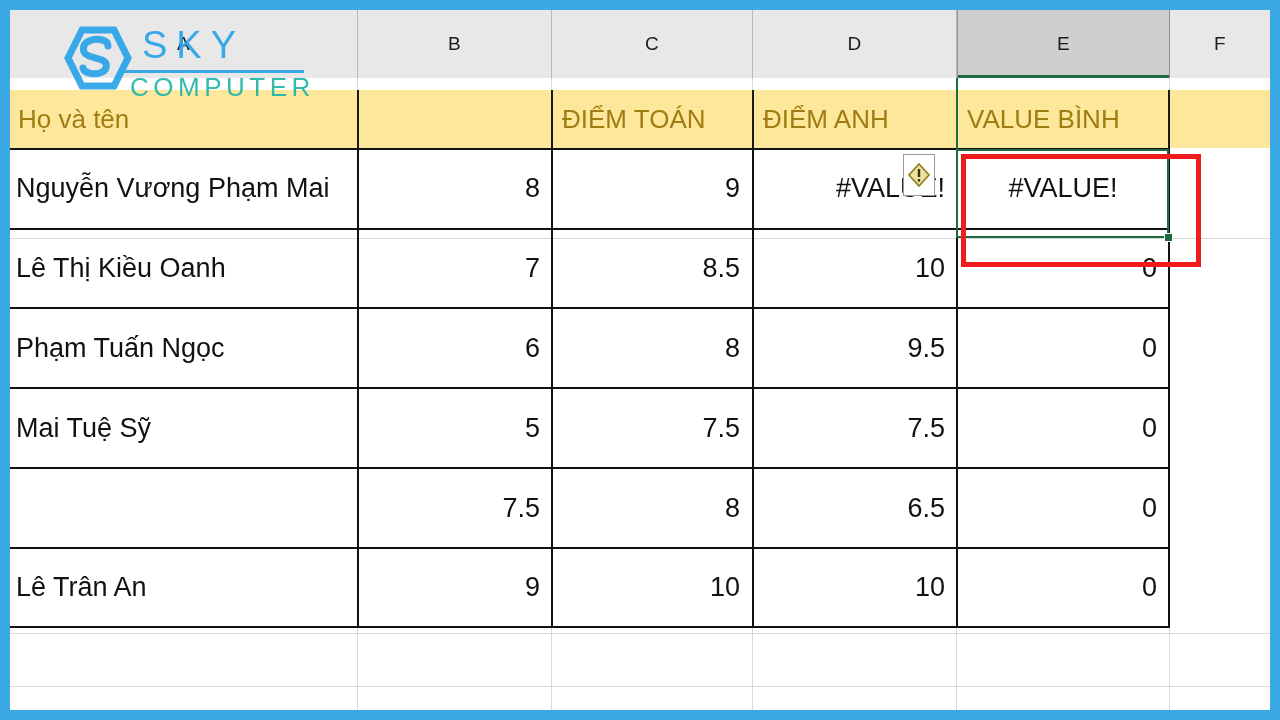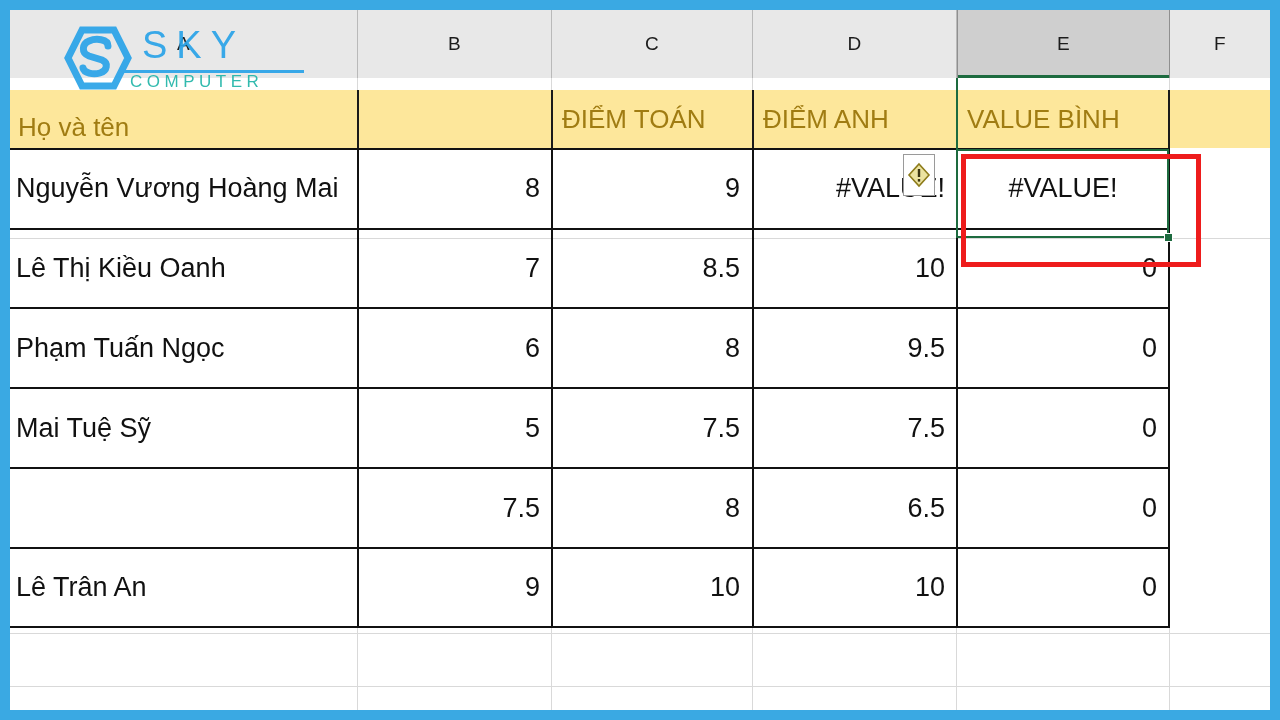--- a/index.html
+++ b/index.html
@@ -181,7 +181,7 @@
     position: absolute;
     left: 68px; top: 50px;
     font-family: "Liberation Sans", sans-serif;
-    font-size: 17px;
+    font-size: 26px;
     letter-spacing: 4.5px;
     color: #21b5a8;
   }

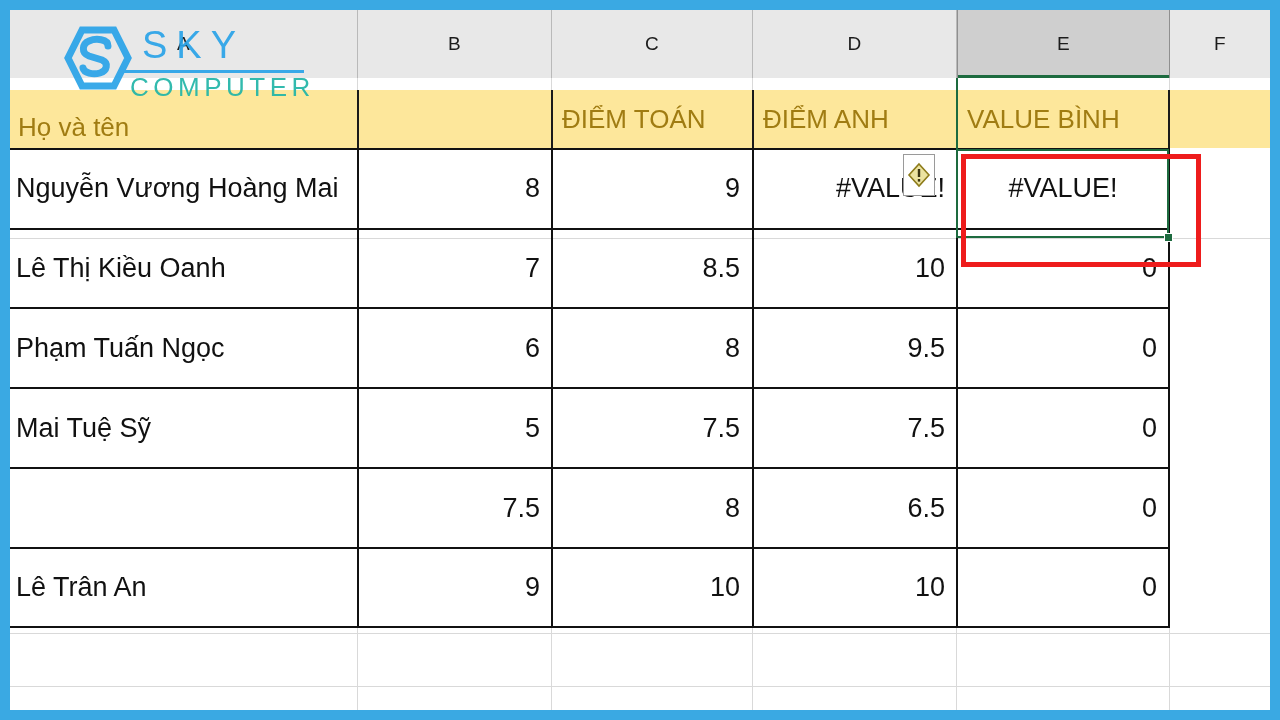--- a/index.html
+++ b/index.html
@@ -226,7 +226,7 @@
 
       <div id="row1"></div>
 
-      <div class="hcell" style="left:0px;width:348px;margin-top:8px;">Họ và tên</div>
+      <div class="hcell" style="left:0px;width:348px;">Họ và tên</div>
       <div class="hcell" style="left:544px;width:196px;">ĐIỂM TOÁN</div>
       <div class="hcell" style="left:745px;width:198px;">ĐIỂM ANH</div>
       <div class="hcell" style="left:949px;width:211px;">VALUE BÌNH</div>

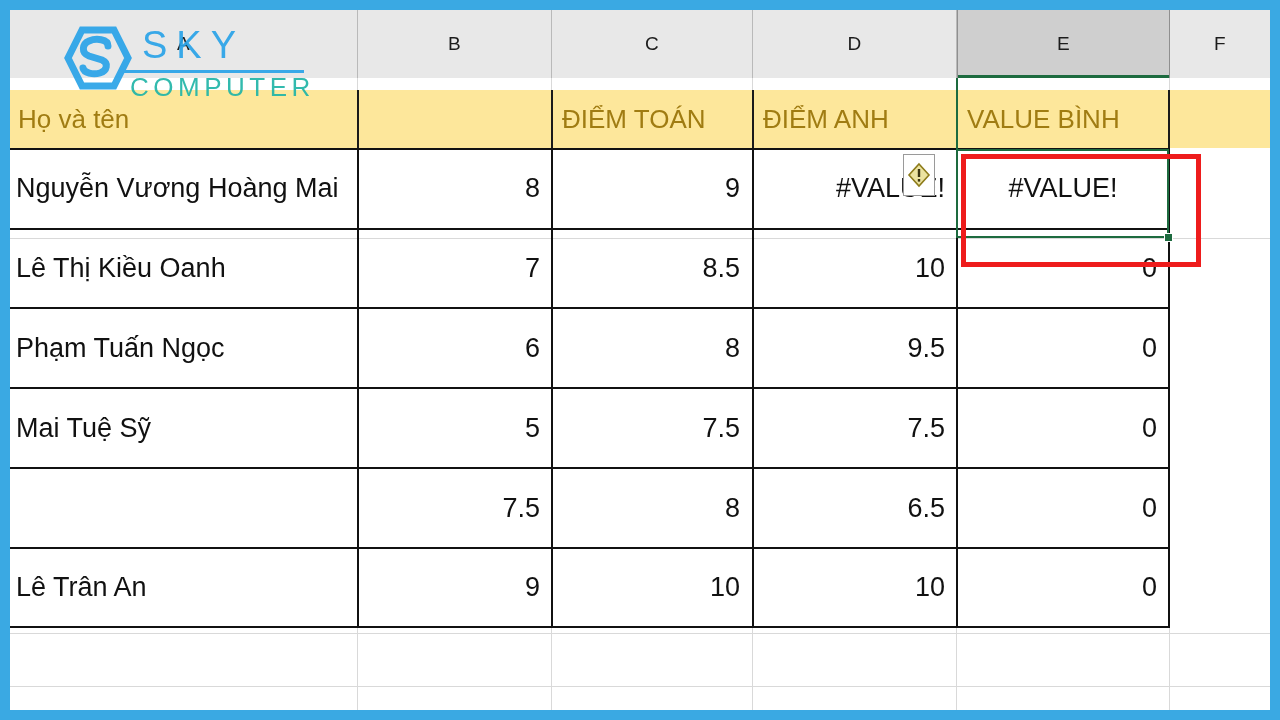--- a/index.html
+++ b/index.html
@@ -251,7 +251,7 @@
       <div class="bdr-v" style="left:946px;top:70px;height:478px;"></div>
       <div class="bdr-v" style="left:1158px;top:70px;height:478px;"></div>
 
-      <div class="cell name" style="left:0px;top:72px;width:345px;height:77px;">Nguyễn Vương Hoàng Mai</div>
+      <div class="cell name" style="left:0px;top:72px;width:345px;height:77px;">Nguyễn Vương Phạm Mai</div>
       <div class="cell num" style="left:350px;top:72px;width:190px;height:77px;">8</div>
       <div class="cell num" style="left:544px;top:72px;width:196px;height:77px;">9</div>
       <div class="cell num" style="left:745px;top:72px;width:200px;height:77px;">#VALUE!</div>

